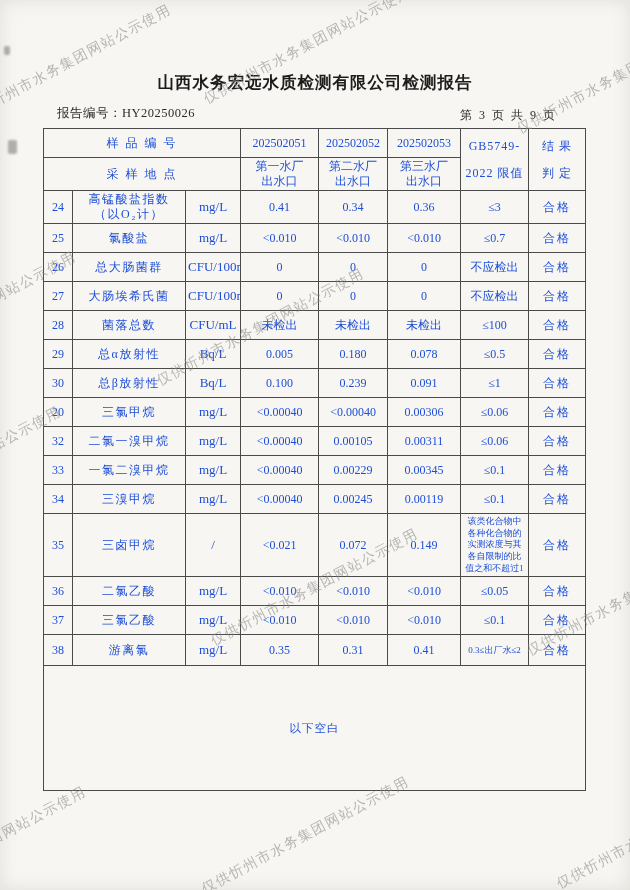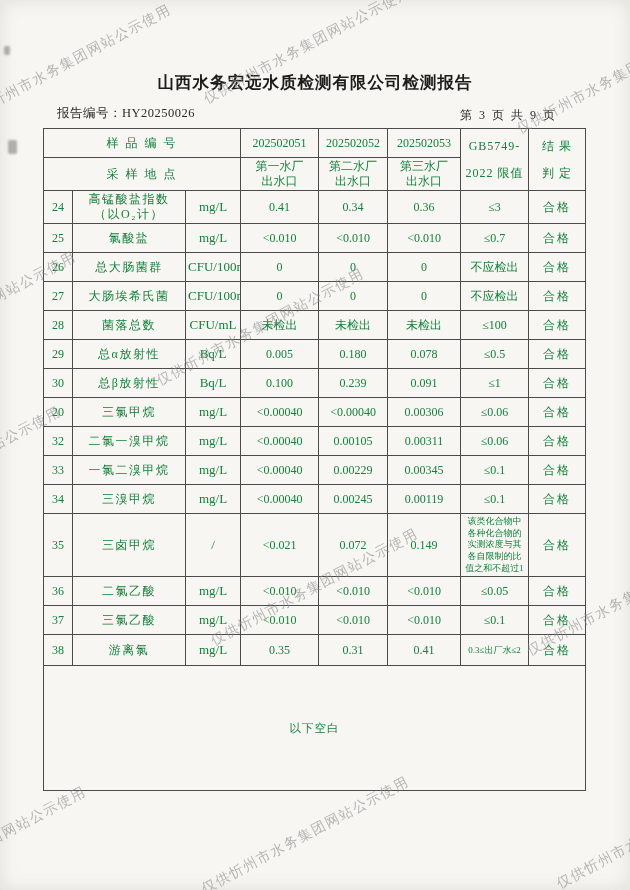--- a/index.html
+++ b/index.html
@@ -19,7 +19,7 @@
   .page-ind{position:absolute;right:0;top:2px;font-size:12px;letter-spacing:2px;}
   table.report{
     position:absolute;left:43px;top:128px;width:542px;z-index:1;
-    border-collapse:collapse;table-layout:fixed;font-size:12px;color:#15803d;padding-left:23px;
+    border-collapse:collapse;table-layout:fixed;font-size:12px;color:#1d4ed8;padding-left:23px;
   }
   table.report td{
     border:1px solid #4b4b4b;text-align:center;vertical-align:middle;

